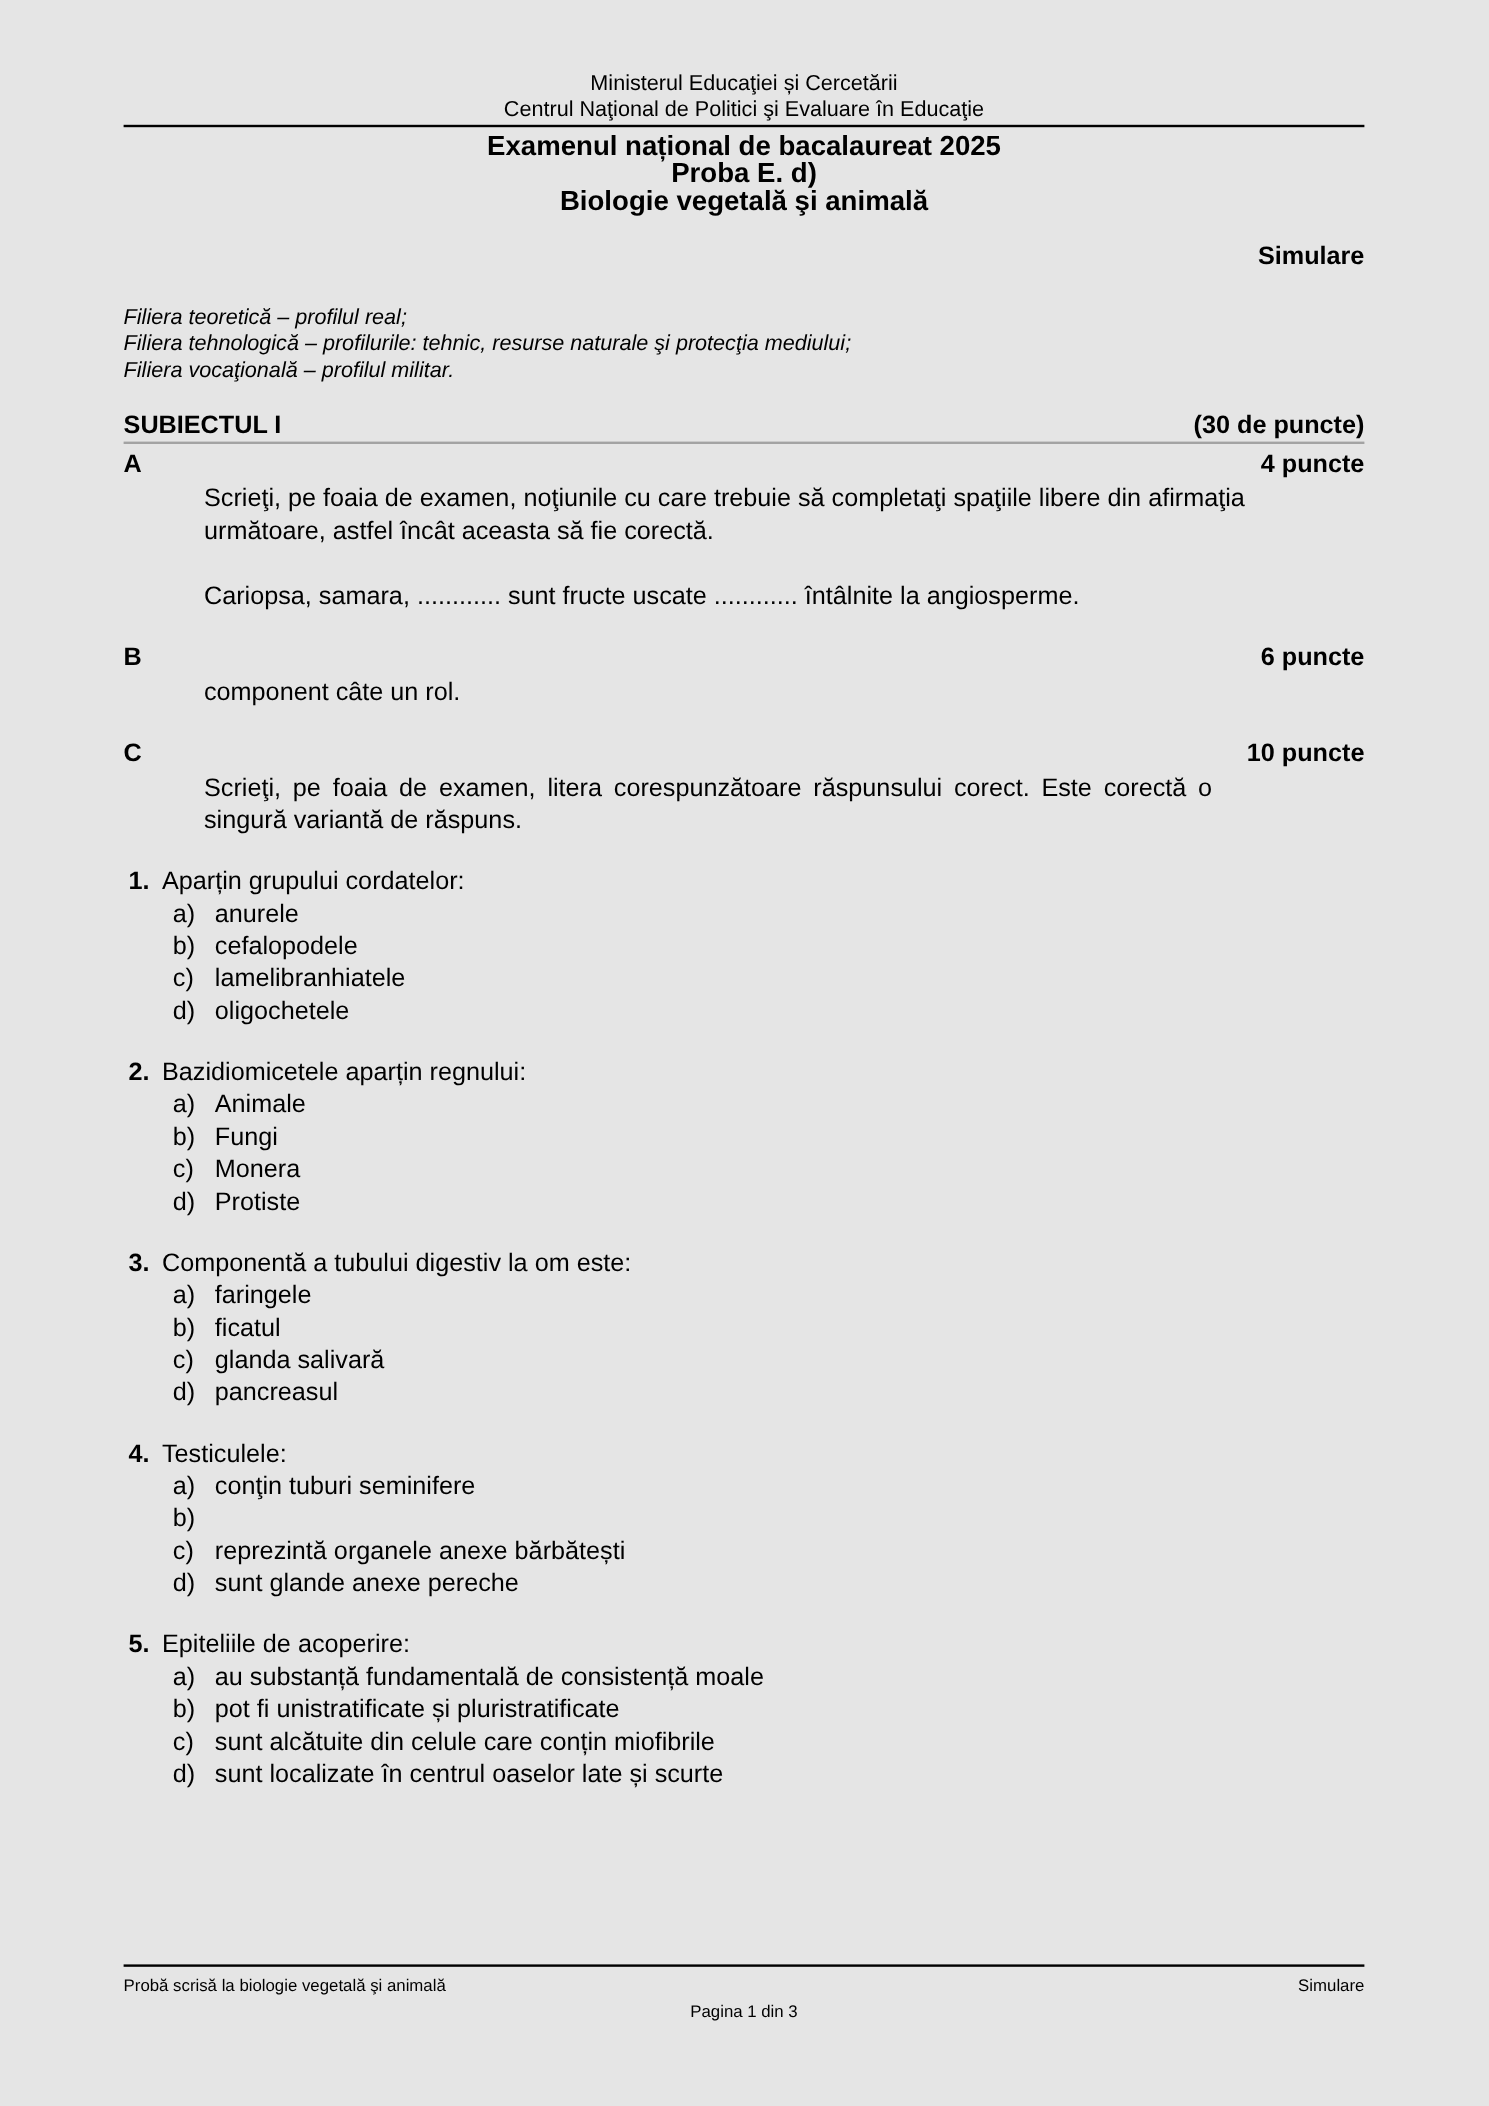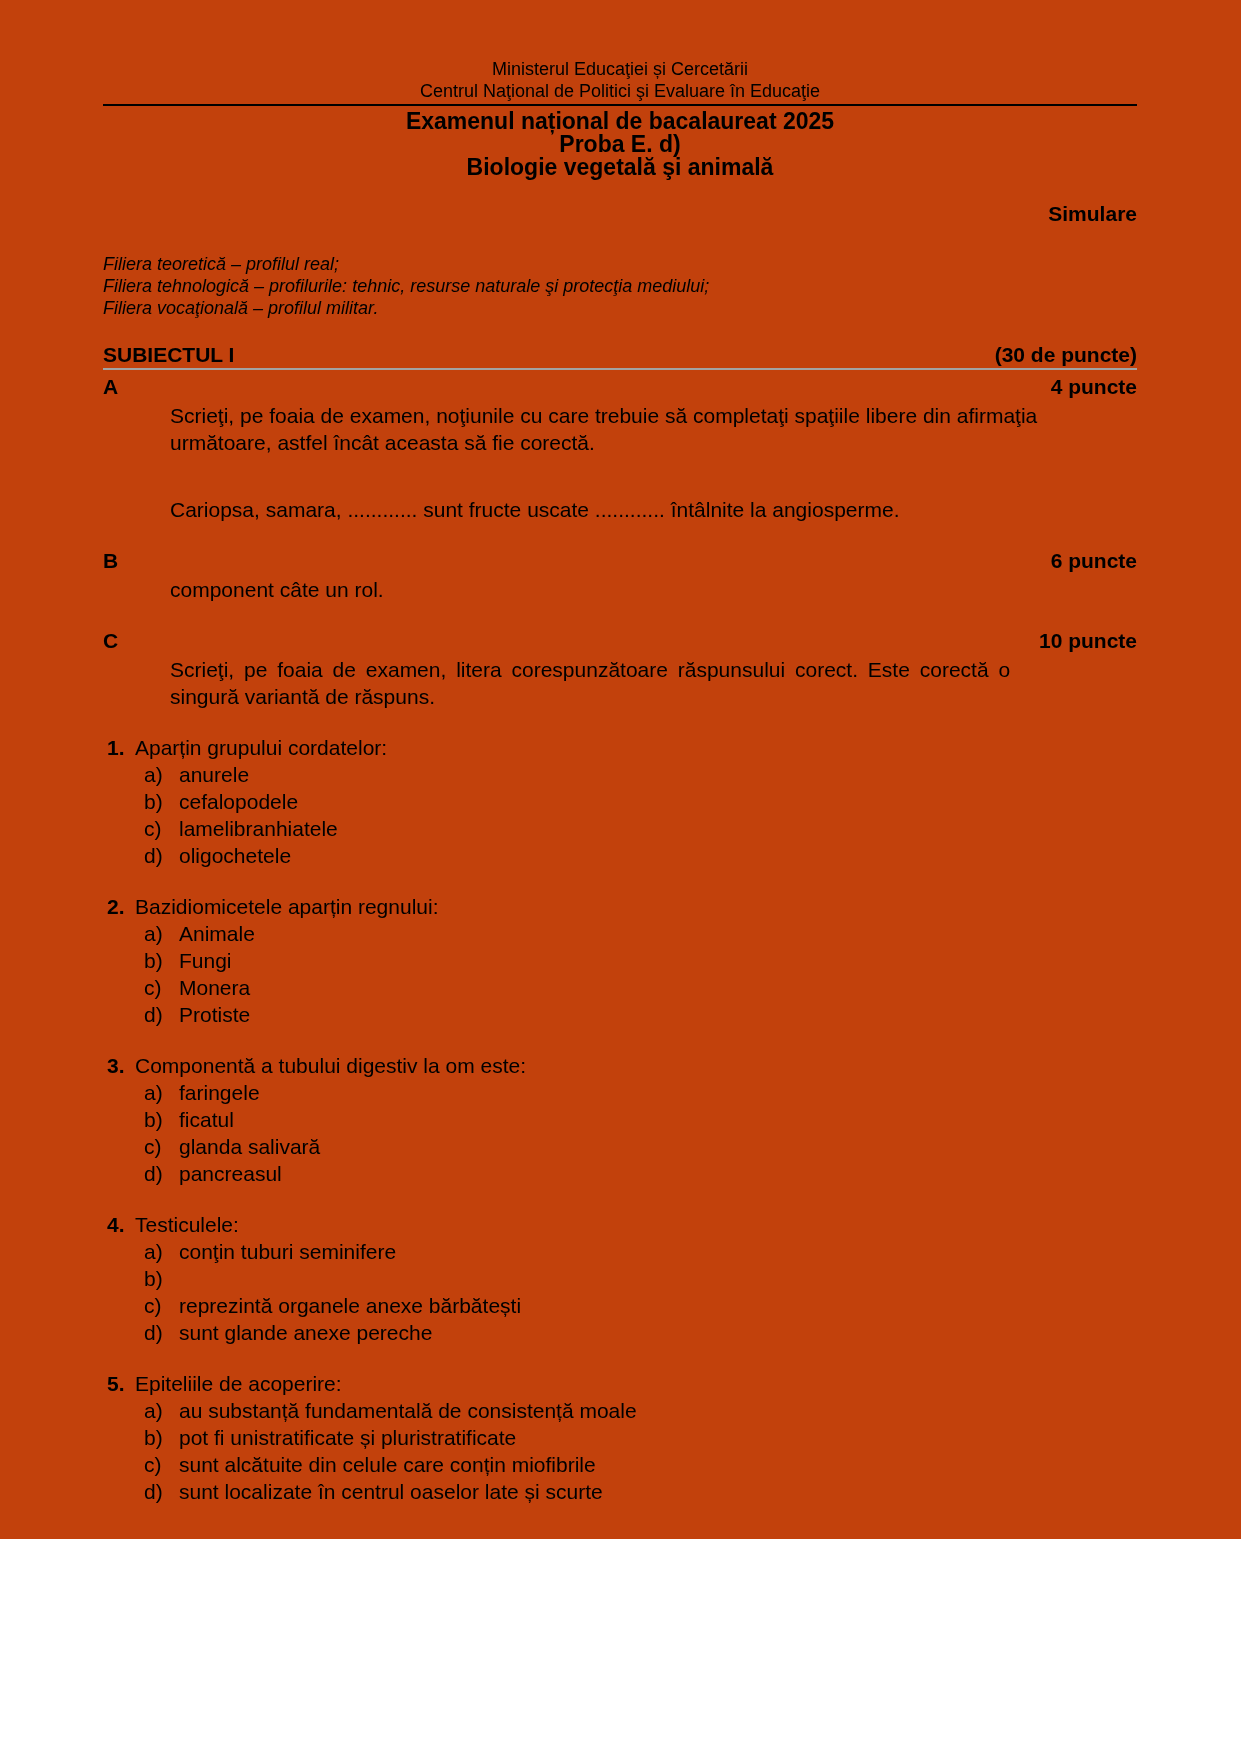--- a/index.html
+++ b/index.html
@@ -6,9 +6,9 @@
   .page {
     position: relative;
     width: 1241px;
-    height: 1539px;
+    height: 1755px;
     box-sizing: border-box;
-    background: #c2410c;
+    background: #e5e5e5;
     color: #000000;
     font-family: "Liberation Sans", "DejaVu Sans", sans-serif;
     font-size: 21px;

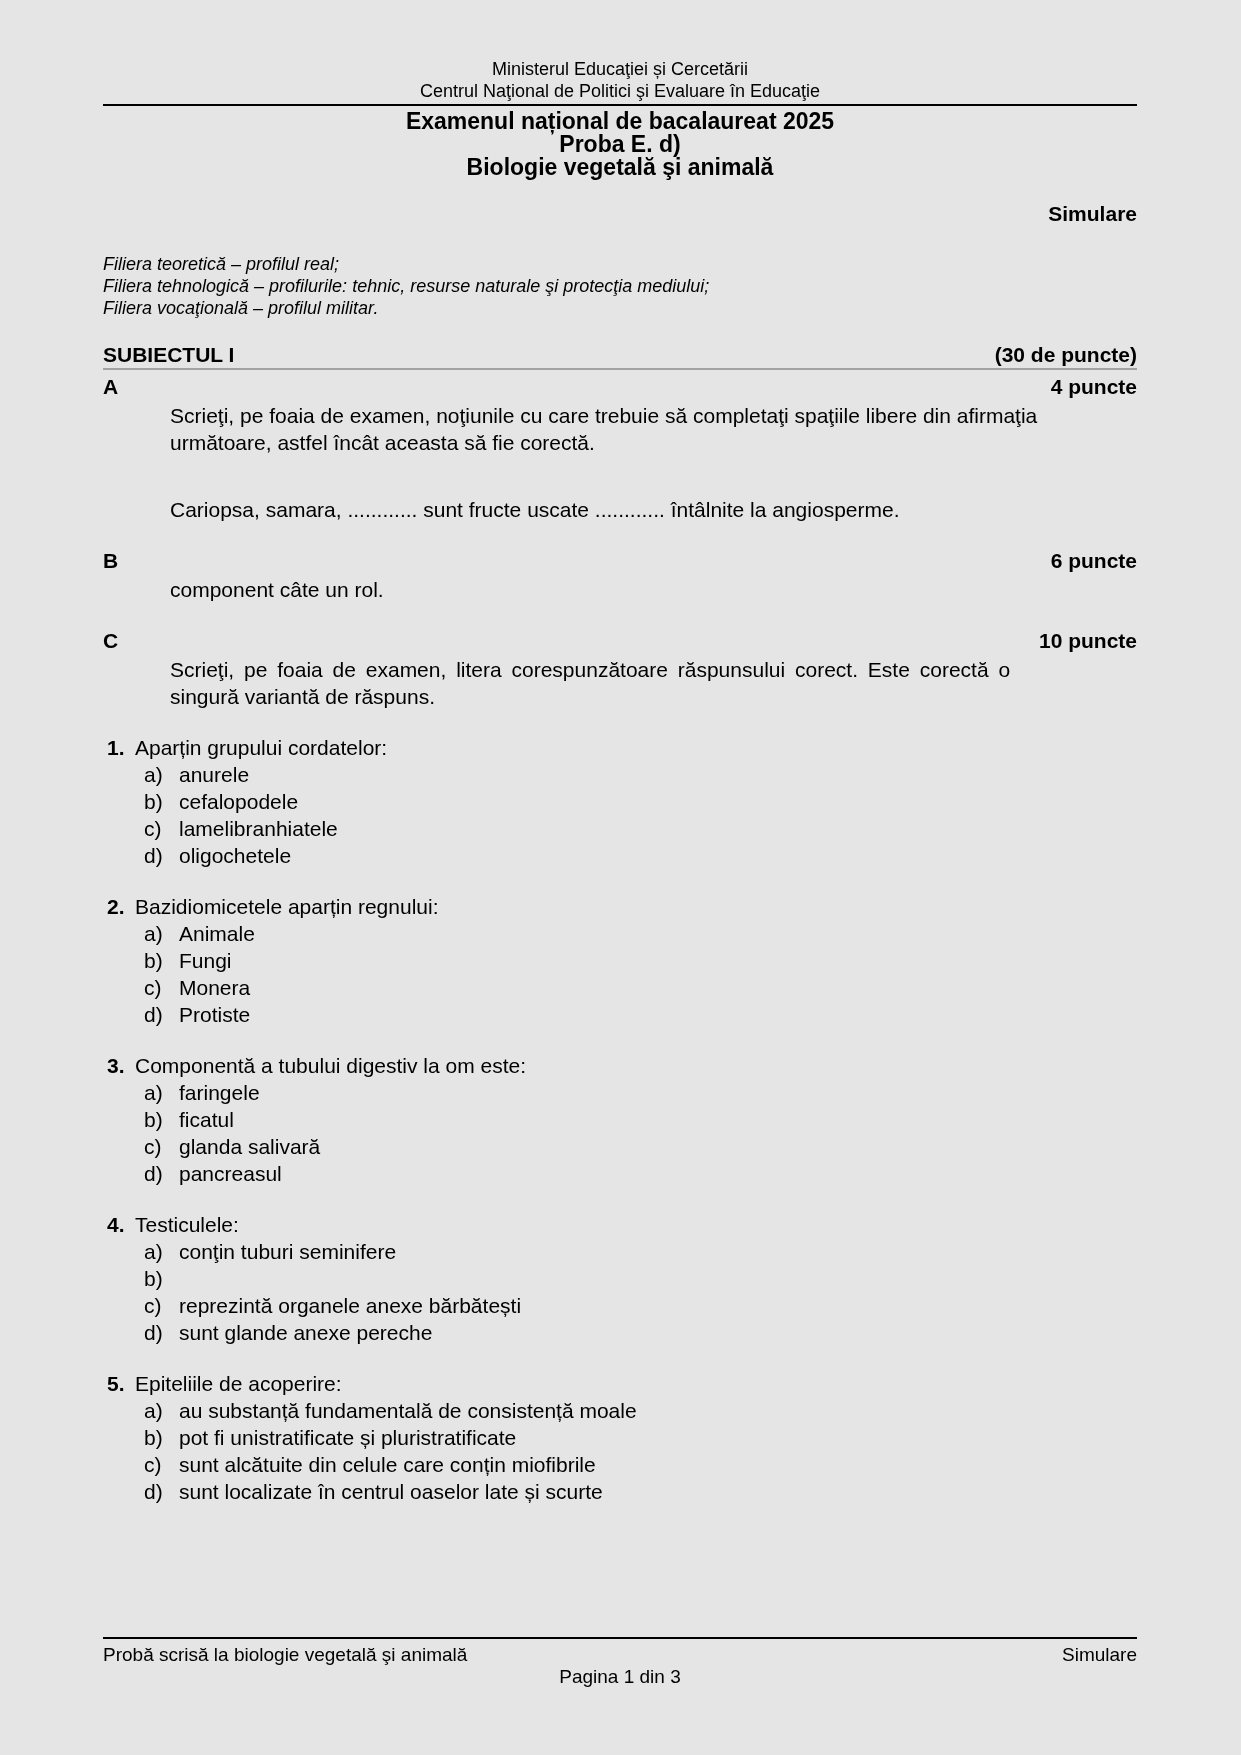--- a/index.html
+++ b/index.html
@@ -35,7 +35,7 @@
   .part-row.first { margin-top: 6px; }
   .part-row.spaced { margin-top: 27px; }
   .sec-text { margin: 4px 0 0 67px; }
-  .statement { margin-top: 40px; }
+  .statement { margin-top: 27px; }
   .justify > div { word-spacing: 4px; }
   .justify > div:last-child { word-spacing: normal; }
   #questions { margin-top: 24px; }

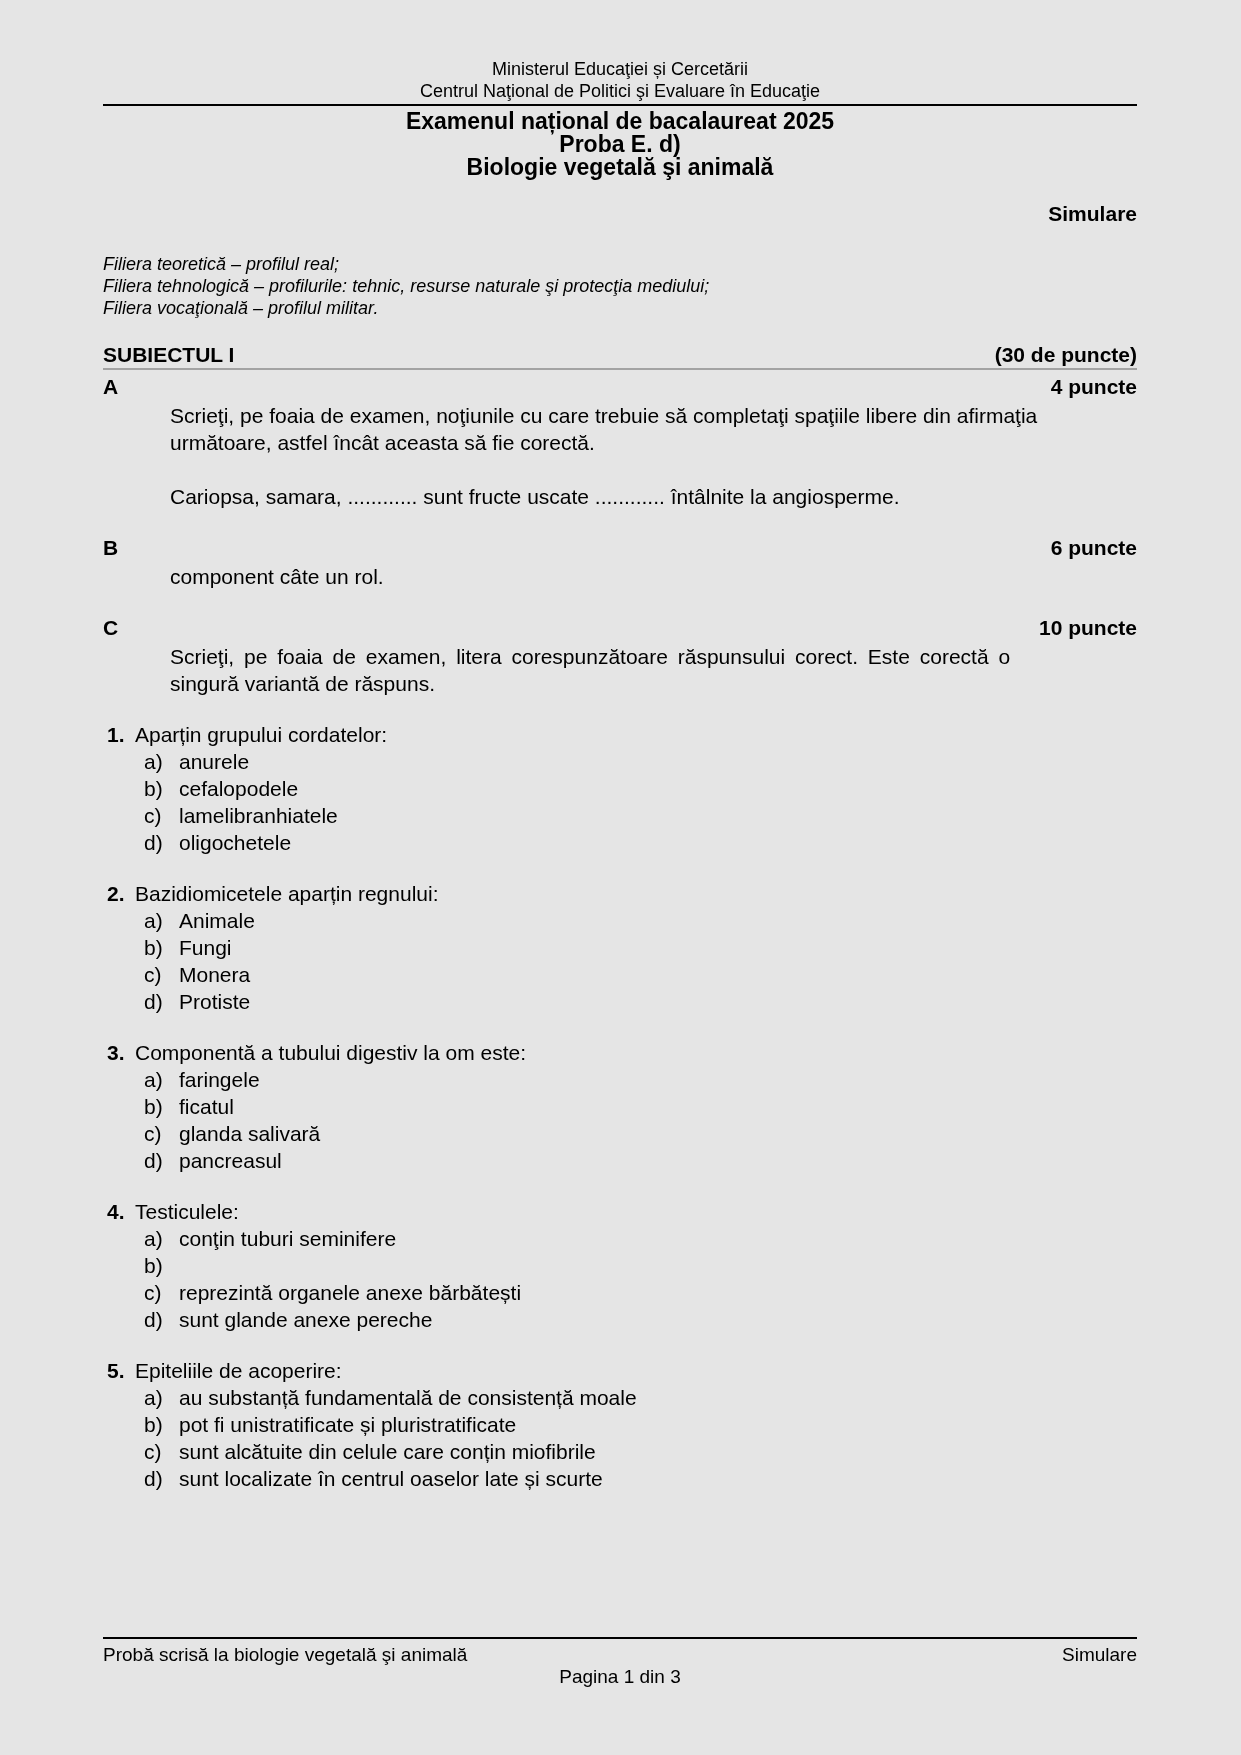--- a/index.html
+++ b/index.html
@@ -48,7 +48,7 @@
   .footer {
     position: absolute; left: 103px; right: 104px; top: 1637px;
     border-top: 2px solid #000;
-    font-size: 19px; line-height: 21px;
+    font-size: 14px; line-height: 21px;
     padding-top: 5px;
   }
   .footer-row { display: flex; justify-content: space-between; }

